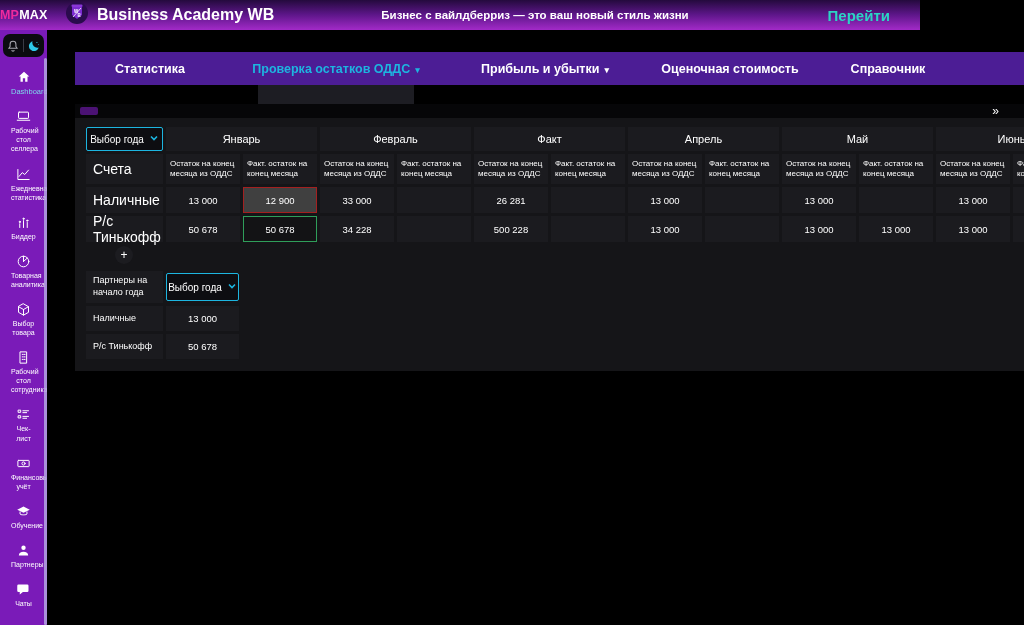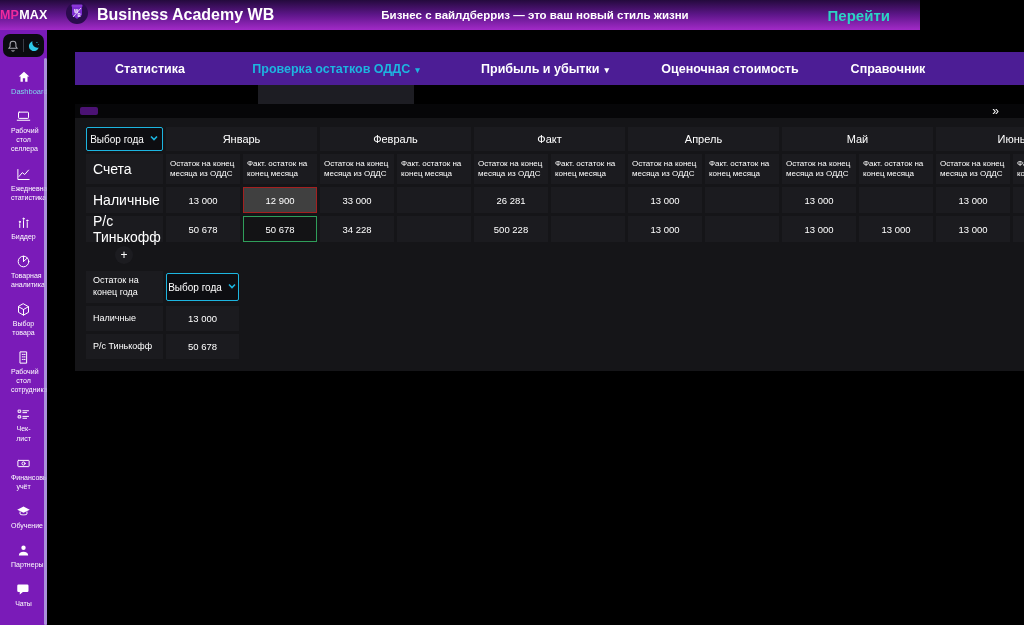--- a/index.html
+++ b/index.html
@@ -329,7 +329,7 @@
       </div>
     <button class="plus">+</button>
     <div id="start-table">
-        <div class="cell lbl">Остаток на конец года</div>
+        <div class="cell lbl">Партнеры на начало года</div>
         <div class="cell ddwrap">
           <div class="cell dd">
             <span>Выбор года</span>

